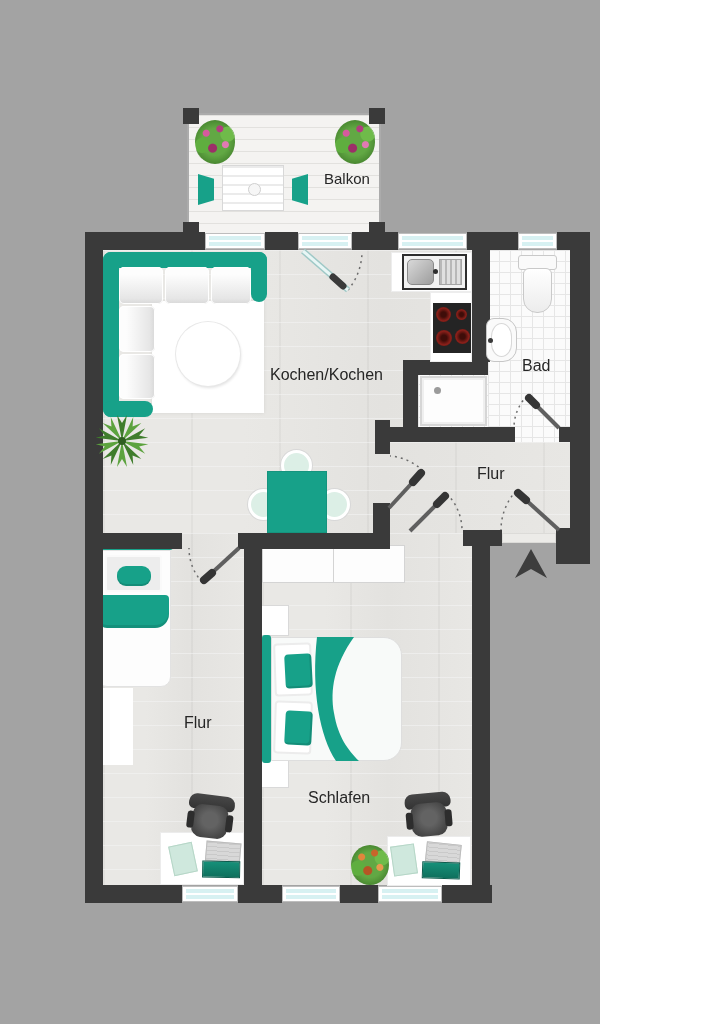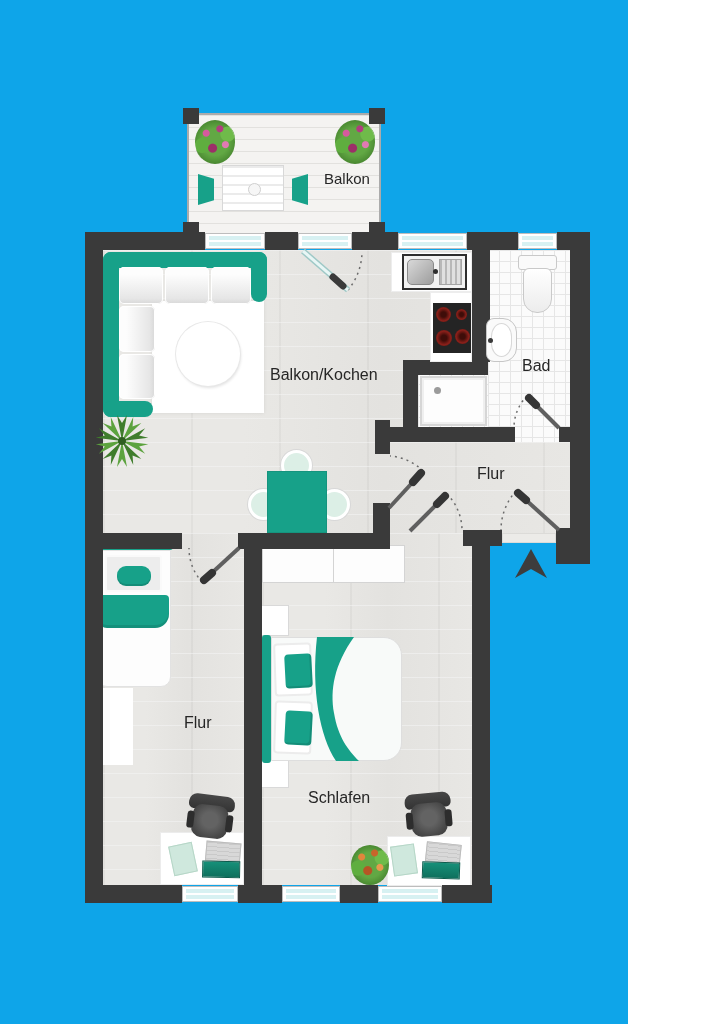--- a/index.html
+++ b/index.html
@@ -3,8 +3,8 @@
 <meta charset="utf-8">
 <style>
   html,body{margin:0;padding:0;background:#fff;}
-  .canvas{position:relative;width:600px;height:1024px;background:#0ea5e9;overflow:hidden;
-          font-family:"Liberation Sans", sans-serif;color:#222;padding-left:28px;}
+  .canvas{position:relative;width:600px;height:1024px;background:#a3a3a3;overflow:hidden;
+          font-family:"Liberation Sans", sans-serif;color:#222;}
   .abs{position:absolute;}
   
   .wood{background-color:#e7e6e3;

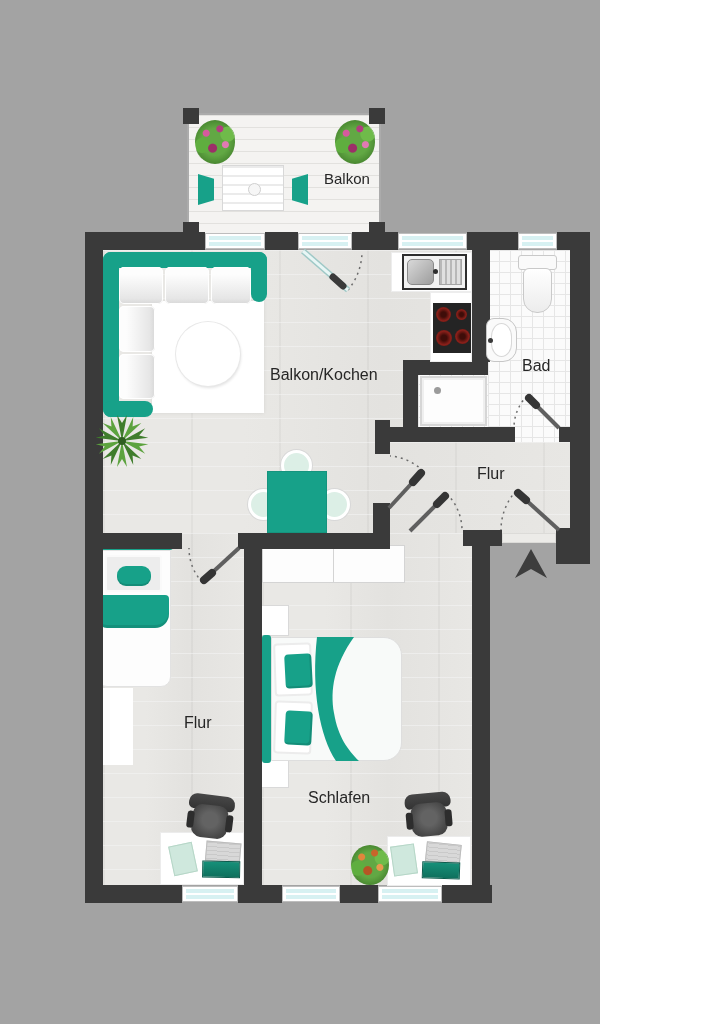--- a/index.html
+++ b/index.html
@@ -236,7 +236,7 @@
     <div class="abs" style="left:12px;top:9px;width:7px;height:7px;background:#9b9b9b;border-radius:50%;"></div>
   </div>
 
-  <div class="rlabel" style="left:270px;top:366px;">Balkon/Kochen</div>
+  <div class="rlabel" style="left:270px;top:366px;">Kochen/Kochen</div>
   <div class="rlabel" style="left:522px;top:357px;">Bad</div>
   <div class="rlabel" style="left:477px;top:465px;">Flur</div>
   <div class="rlabel" style="left:184px;top:714px;">Flur</div>

